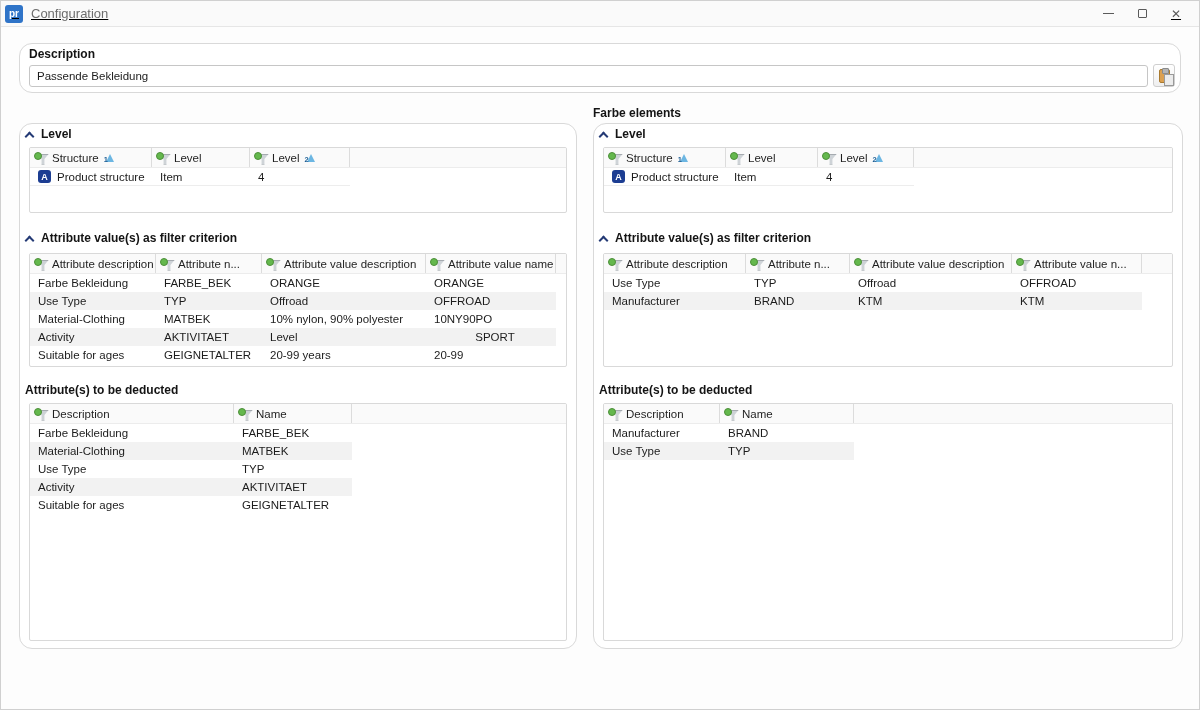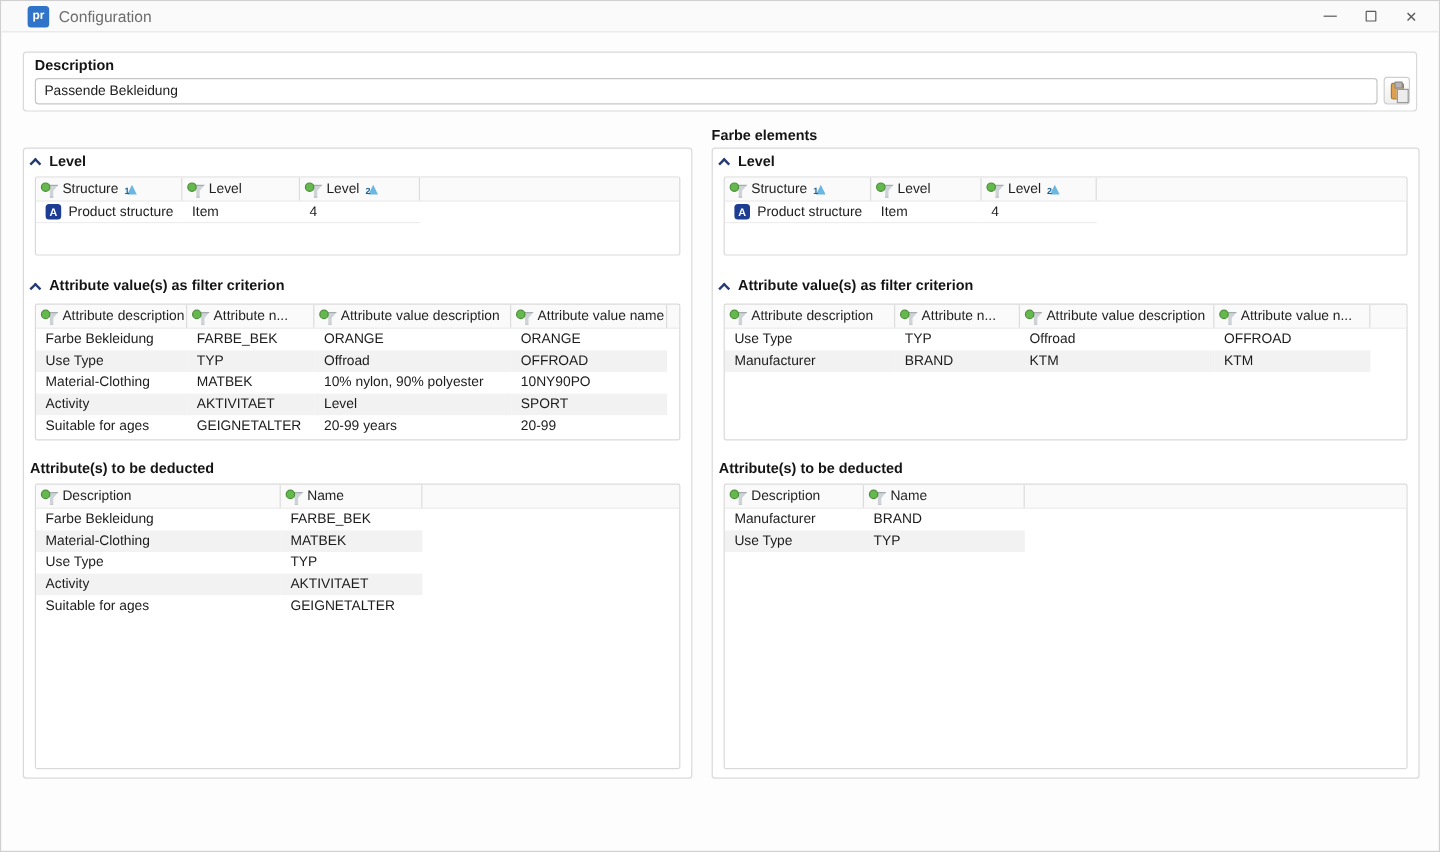--- a/index.html
+++ b/index.html
@@ -7,7 +7,7 @@
   #window { position:relative; width:1200px; height:710px; background:#fdfdfd; border:1px solid #d0d0d0; overflow:hidden; }
 
   
-  #titlebar { position:absolute; left:0; top:0; width:100%; height:26px; background:#fafafa; border-bottom:1px solid #e6e6e6; display:flex; align-items:center; padding:0 6px 0 22px; }
+  #titlebar { position:absolute; left:0; top:0; width:100%; height:26px; background:#fafafa; border-bottom:1px solid #e6e6e6; display:flex; align-items:center; padding:0 6px 0 4px;text-decoration:underline; }
   .app-icon { width:18px; height:18px; border-radius:3px; background:#2f74c8; color:#fff; font-size:10px; font-weight:bold; display:flex; align-items:center; justify-content:center; flex:0 0 auto; }
   .win-title { margin-left:8px; font-size:13px; color:#6d6d6d; }
   .win-controls { margin-left:auto; display:flex; }

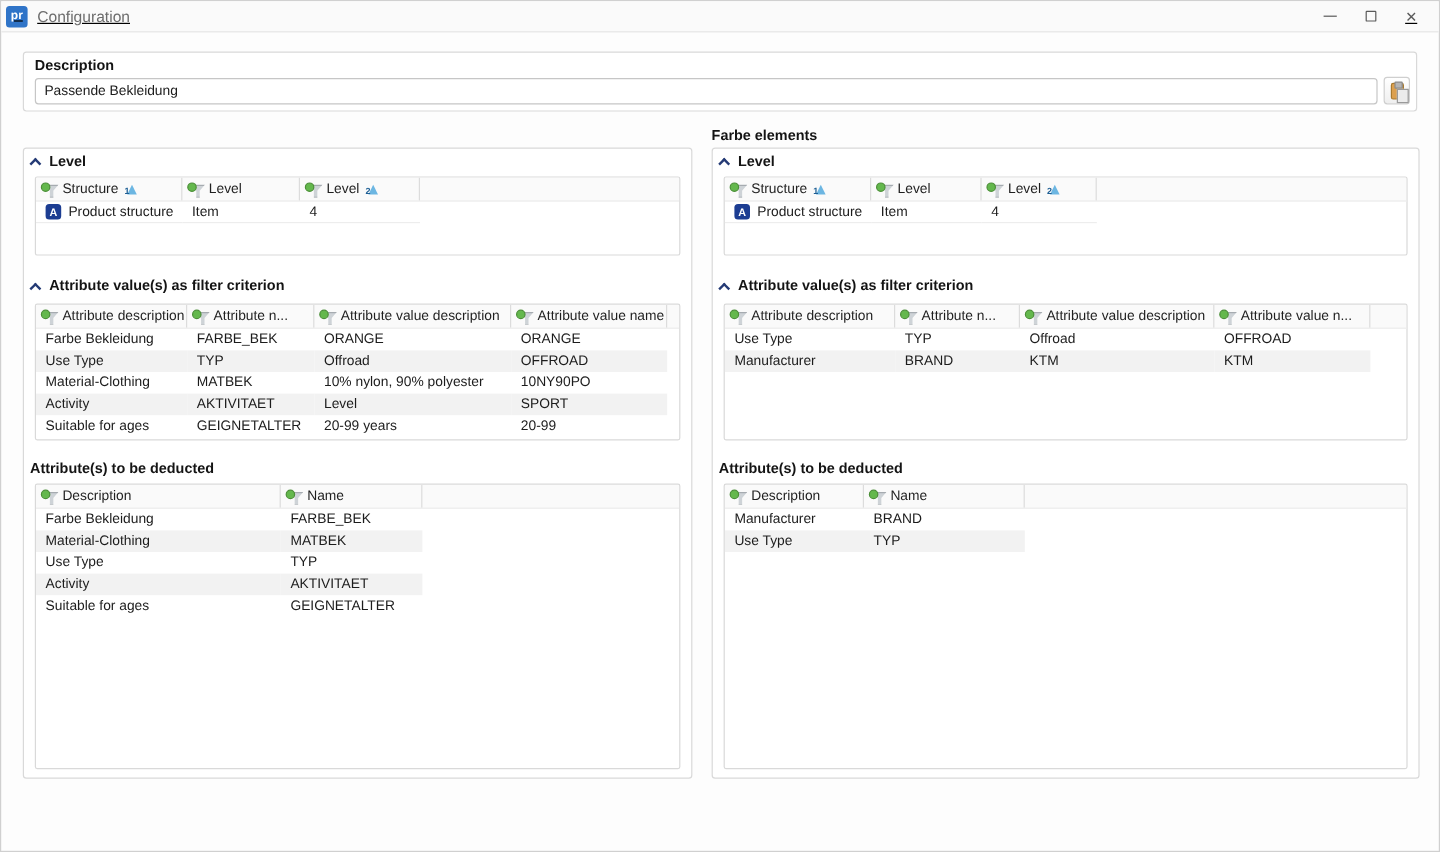--- a/index.html
+++ b/index.html
@@ -17,7 +17,7 @@
   .glyph-close { font-size:12px; color:#5a5a5a; line-height:1; }
 
   
-  .gbox { position:absolute; background:#ffffff; border:1px solid #d9d9d9; border-radius:3px; }
+  .gbox { position:absolute; background:#ffffff; border:1px solid #d9d9d9; border-radius:13px; }
   .blabel { position:absolute; font-size:12px; font-weight:bold; color:#141414; white-space:nowrap; }
   .sec-title { position:absolute; left:5px; display:flex; align-items:center; font-size:12px; font-weight:bold; color:#141414; white-space:nowrap; }
   .caret { width:9px; height:9px; display:inline-block; position:relative; margin-right:7px; flex:0 0 auto; }

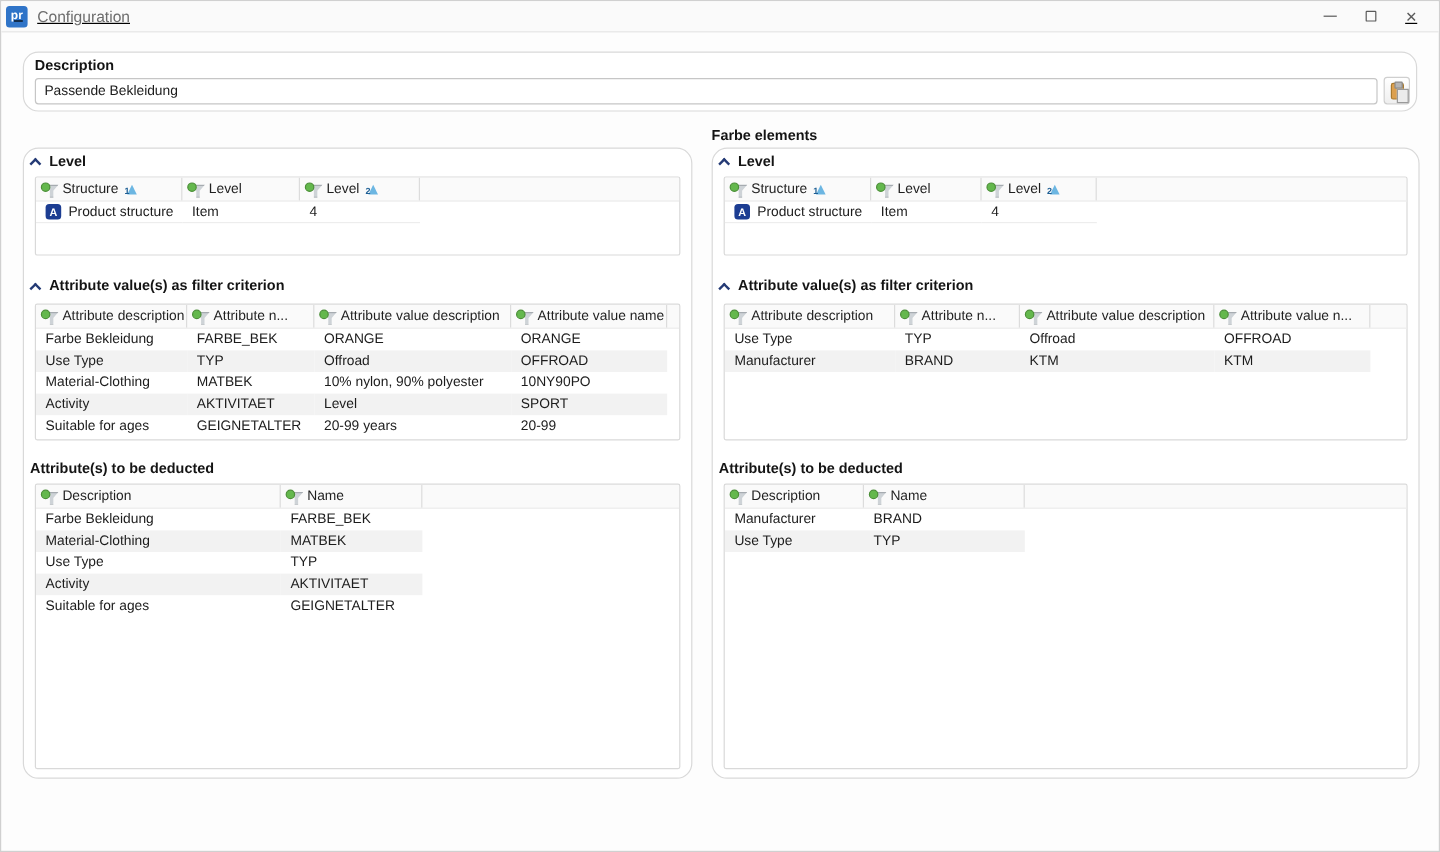--- a/index.html
+++ b/index.html
@@ -199,7 +199,7 @@
           <div class="td" style="width: 164px;">
             <span>Level</span>
           </div>
-          <div class="td" style="width: 130px;">
+          <div class="td" style="width: 130px; justify-content: center;">
             <span>SPORT</span>
           </div>
         </div>

